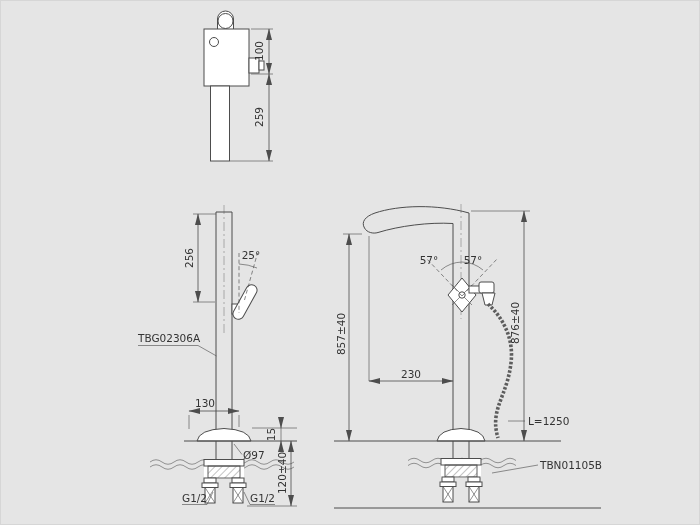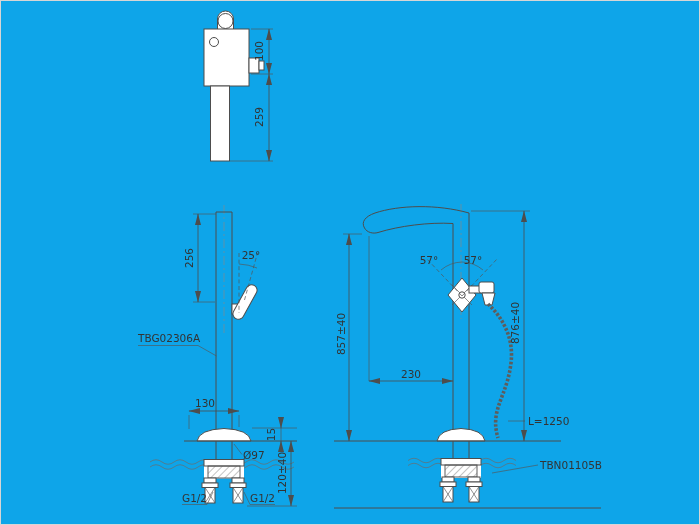--- a/index.html
+++ b/index.html
@@ -5,7 +5,7 @@
   html,body{margin:0;padding:0;background:#ffffff;}
   .sheet{
     width:700px;height:525px;box-sizing:border-box;position:relative;
-    background:#0ea5e9;border:1px solid #d6d6d6;
+    background:#e5e5e5;border:1px solid #d6d6d6;
     font-family:"DejaVu Sans","Liberation Sans",sans-serif;
   }
   svg{position:absolute;left:0;top:0;}

